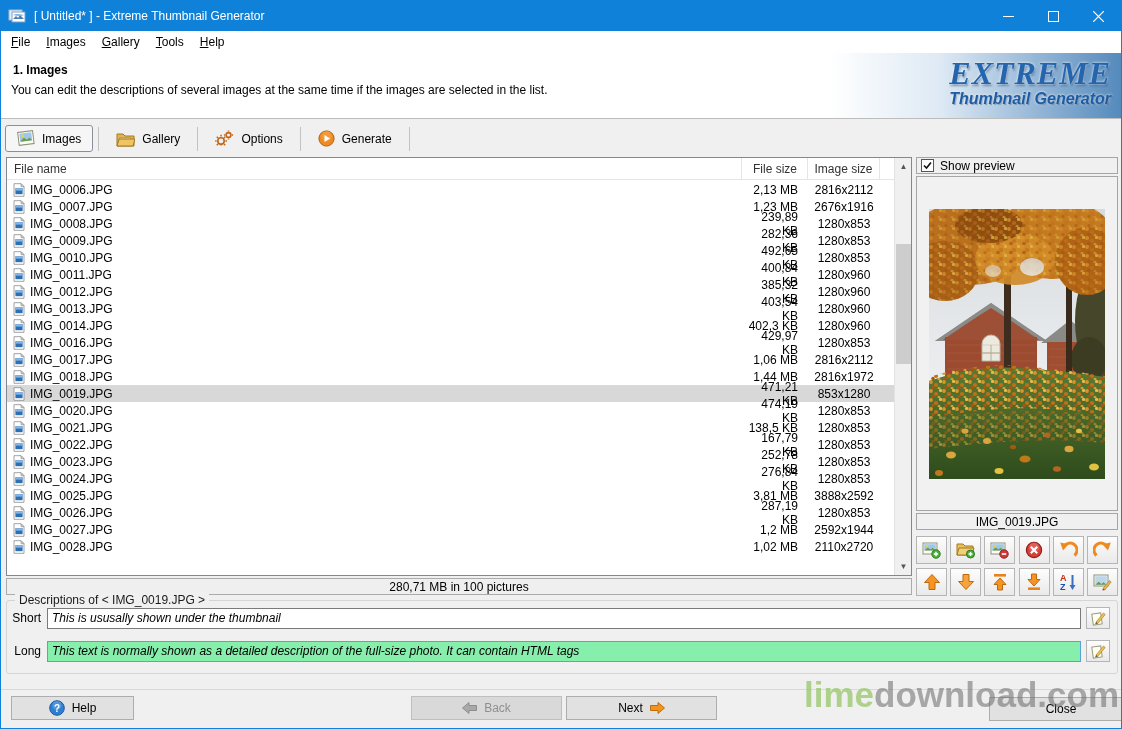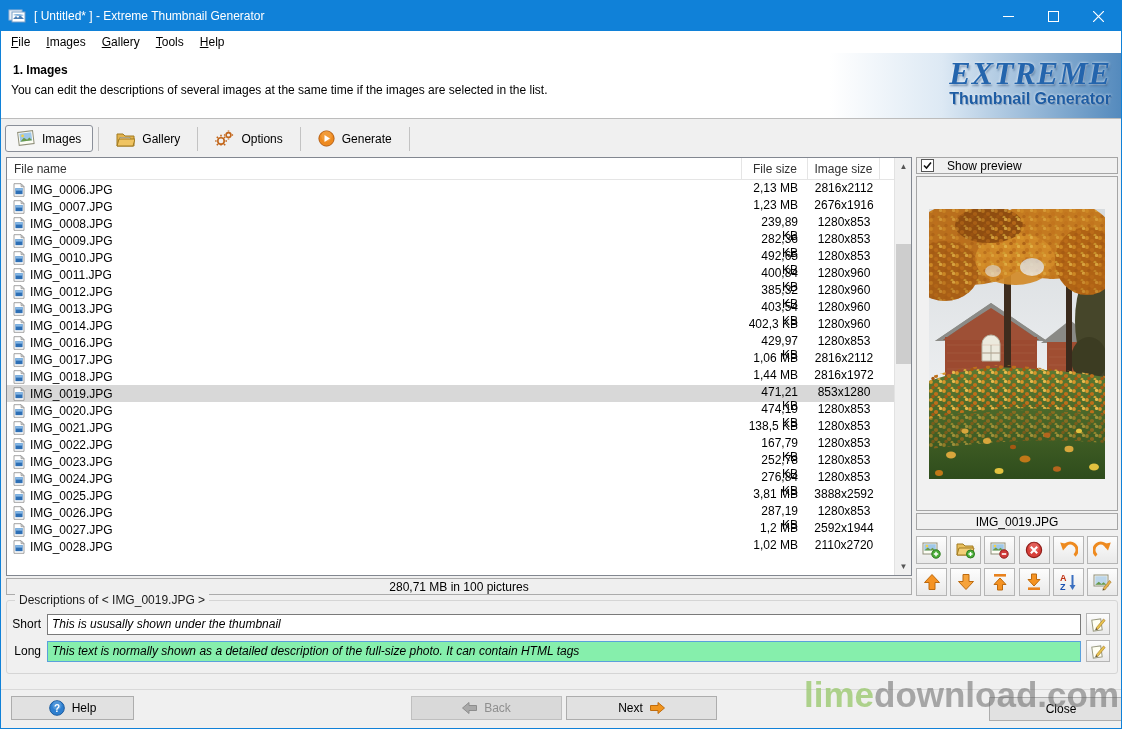--- a/index.html
+++ b/index.html
@@ -30,7 +30,7 @@
   .logo-line1 { font-family:"Liberation Serif","DejaVu Serif",serif; font-style:italic; font-weight:bold;
     font-size:32px; color:#2465ad; letter-spacing:1px;
     text-shadow:0 0 3px rgba(255,255,255,.95), 1px 2px 2px rgba(20,60,110,.55); }
-  .logo-line2 { font-weight:bold; font-size:16px; color:#1d5ca3; margin-top:2px;
+  .logo-line2 { font-style:italic; font-weight:bold; font-size:16px; color:#1d5ca3; margin-top:2px;
     text-shadow:0 0 3px rgba(255,255,255,.95), 1px 1px 1px rgba(20,60,110,.5); }
 
   

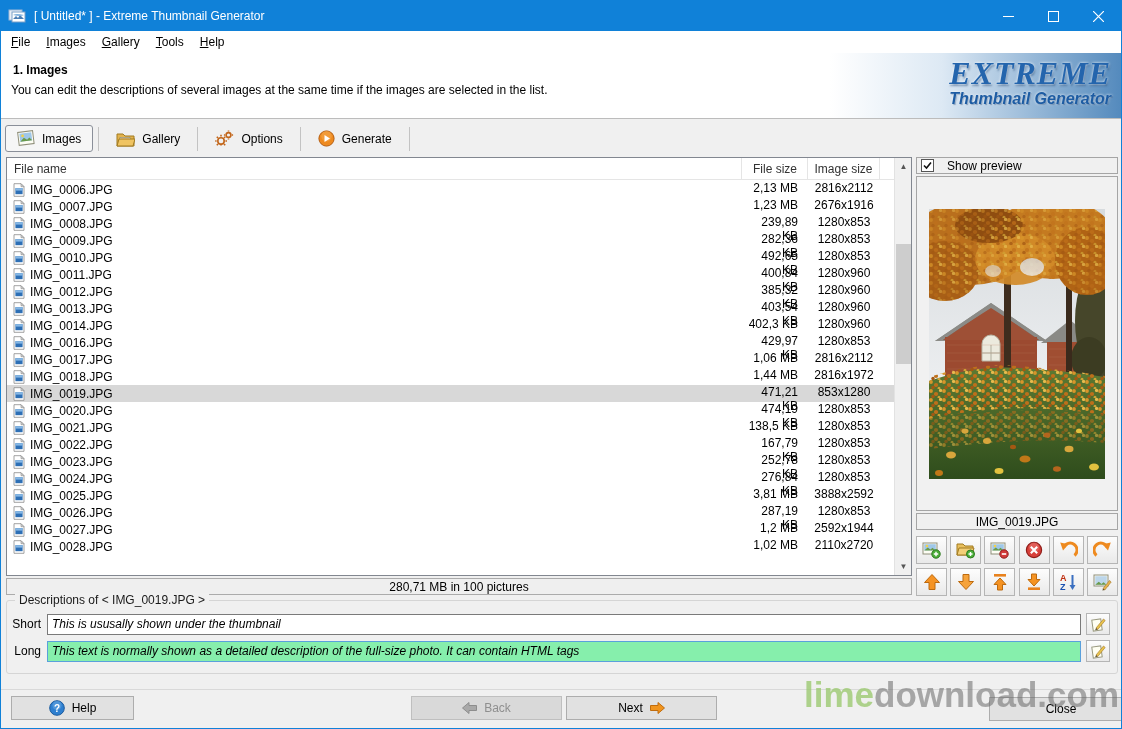--- a/index.html
+++ b/index.html
@@ -64,7 +64,7 @@
   .status-bar { position:absolute; left:5px; top:577px; width:906px; height:17px; background:#efefef; border:1px solid #ababab; display:flex; align-items:center; justify-content:center; }
 
   
-  .preview-head { position:absolute; left:915px; top:156px; width:202px; height:17px; background:#f0f0f0; border:1px solid #a5a5a5; display:flex; align-items:center; gap:13px; padding-left:4px; }
+  .preview-head { position:absolute; left:915px; top:156px; width:202px; height:17px; background:#f0f0f0; border:1px solid #a5a5a5; display:flex; align-items:center; gap:6px; padding-left:4px; }
   .checkbox { width:13px; height:13px; background:#fff; border:1px solid #555; display:flex; align-items:center; justify-content:center; }
   .checkbox svg { display:block; }
   .preview-box { position:absolute; left:915px; top:175px; width:202px; height:335px; background:#f1f1f1; border:1px solid #a5a5a5; display:flex; align-items:center; justify-content:center; }

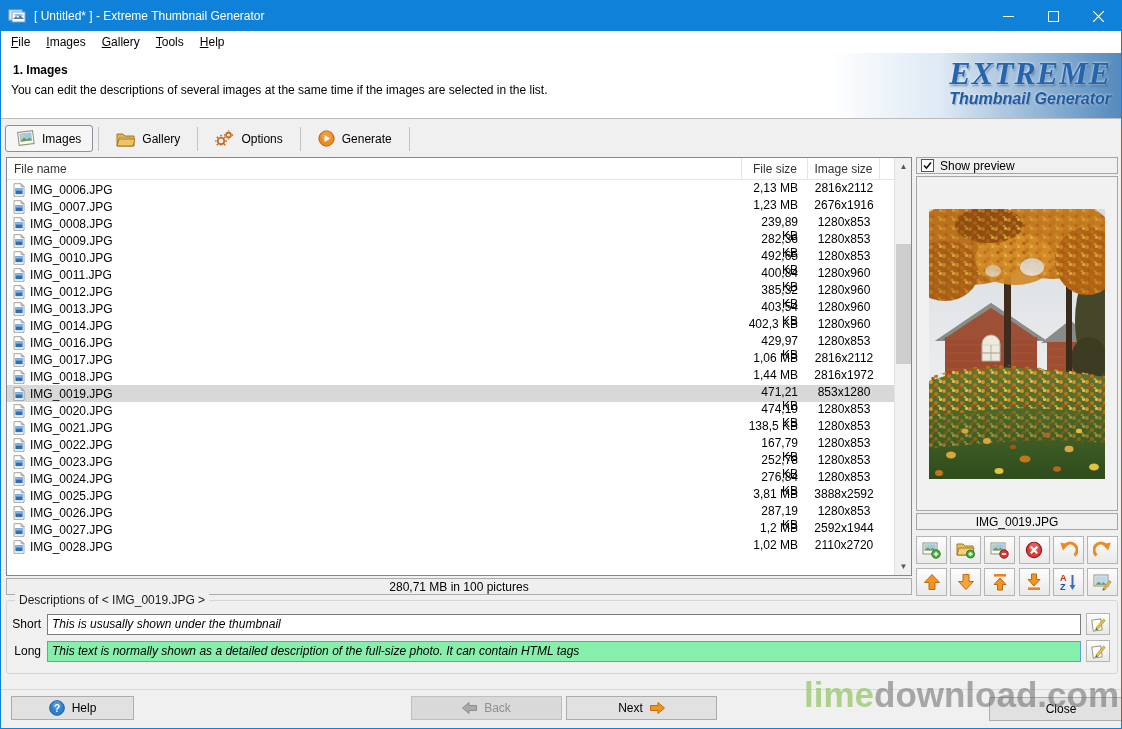--- a/index.html
+++ b/index.html
@@ -47,7 +47,7 @@
   .hdr-size { width:66px; justify-content:flex-end; padding-right:10px; }
   .hdr-img  { width:72px; justify-content:center; }
   .list-body { position:absolute; top:23px; left:0; right:17px; bottom:0; }
-  .list-row { display:flex; height:17px; cursor:default; }
+  .list-row { display:flex; height:17px; align-items:center; cursor:default; }
   .list-row.selected { background:#d8d8d8; }
   .cell-name { width:735px; display:flex; align-items:center; gap:5px; padding-left:6px; overflow:hidden; }
   .cell-size { width:66px; text-align:right; padding-right:10px; }

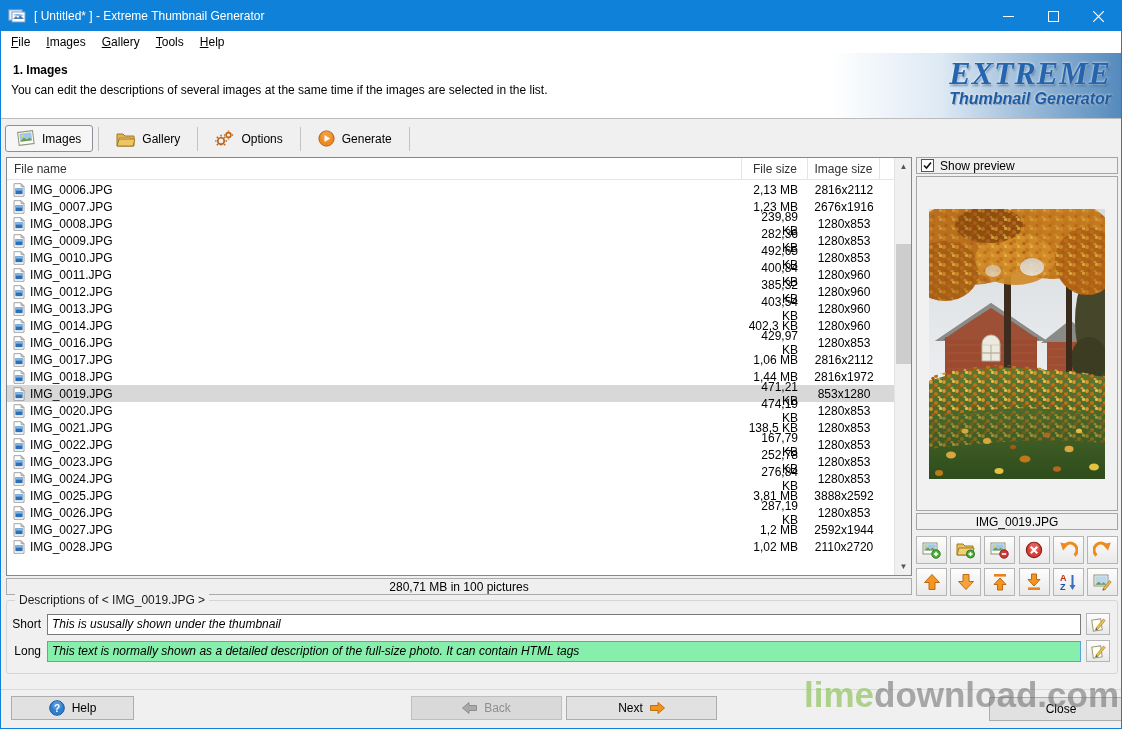--- a/index.html
+++ b/index.html
@@ -78,7 +78,7 @@
   .desc-group { position:absolute; left:5px; top:599px; width:1112px; height:74px; border:1px solid #d5d5d5; border-radius:3px; }
   .desc-title { position:absolute; top:-8px; left:8px; background:#f0f0f0; padding:0 4px; color:#1a1a1a; }
   .desc-row { position:absolute; left:0; right:0; height:22px; display:flex; align-items:center; }
-  .desc-row.short { top:12px; } .desc-row.long { top:39px; }
+  .desc-row.short { top:6px; } .desc-row.long { top:39px; }
   .desc-label { width:40px; text-align:right; padding-right:6px; }
   .desc-input { width:1034px; height:21px; border:1px solid #7a7a7a; background:#fff; font-family:inherit; font-size:12px; padding:0 4px;font-style:italic; }
   .desc-input.focused { border:1px solid #5aa0dc; background:#86efac; }

